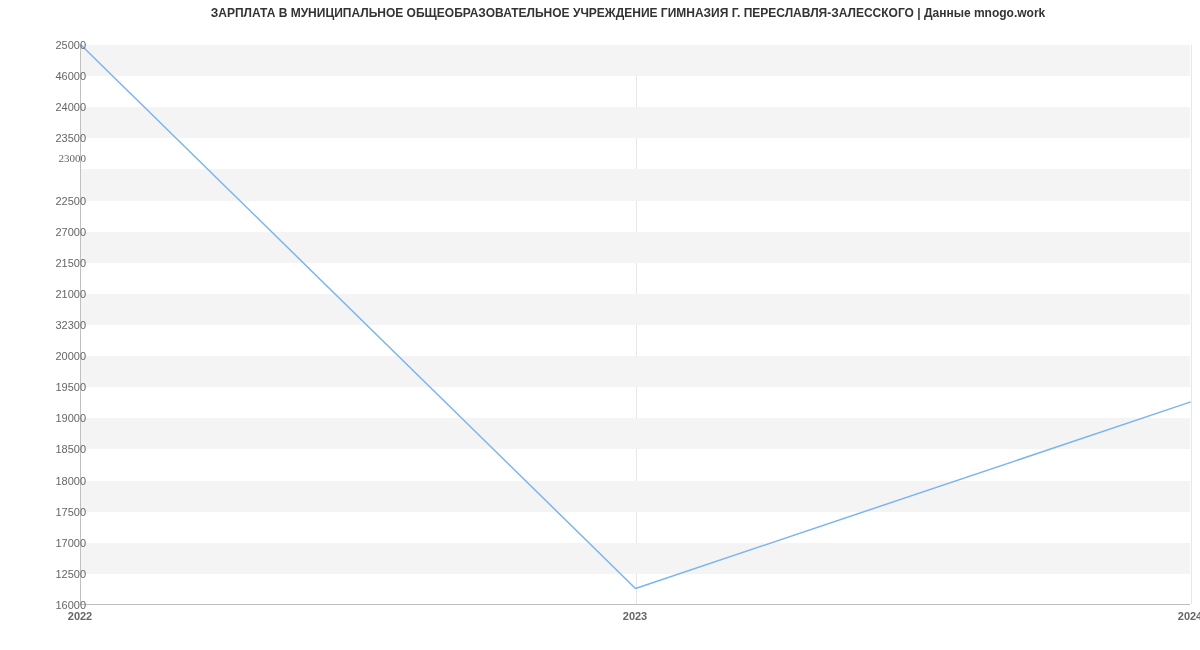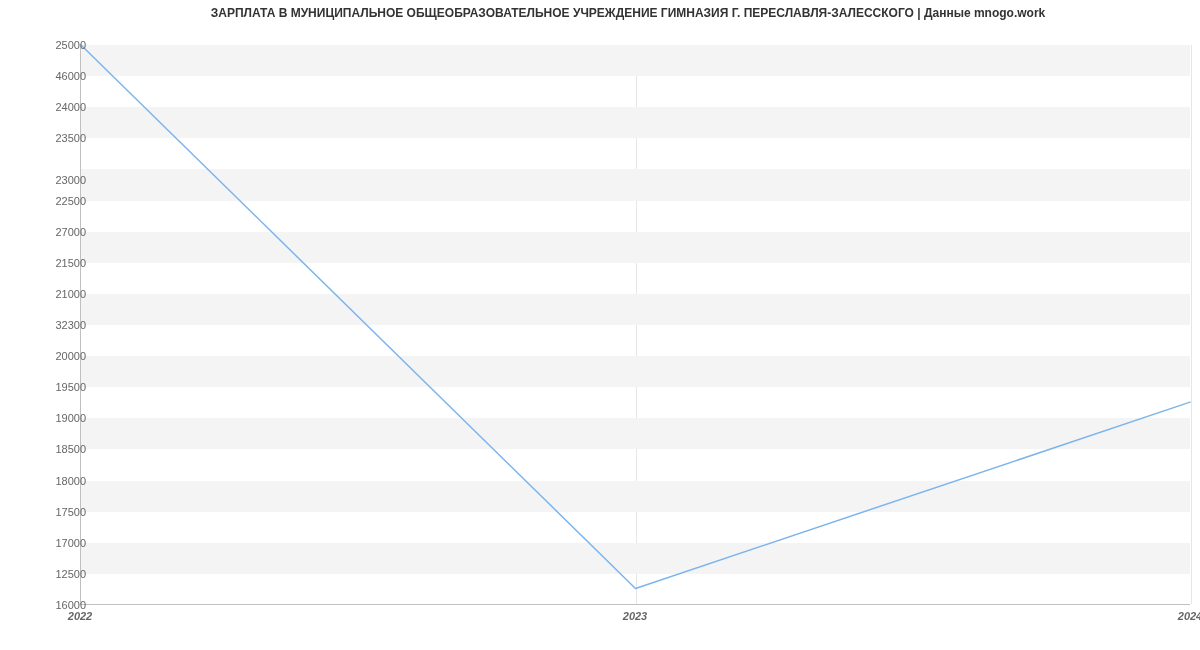--- a/index.html
+++ b/index.html
@@ -120,7 +120,7 @@
     <div class="y-tick" style="top: 262.778px;">21500</div>
     <div class="y-tick" style="top: 231.667px;">27000</div>
     <div class="y-tick" style="top: 200.556px;">22500</div>
-    <div class="y-tick" style="top: 180px;">23000</div>
+    <div class="y-tick" style="top: 158px; font-family: Liberation Serif, serif;">23000</div>
     <div class="y-tick" style="top: 138.333px;">23500</div>
     <div class="y-tick" style="top: 107.222px;">24000</div>
     <div class="y-tick" style="top: 76.1111px;">46000</div>

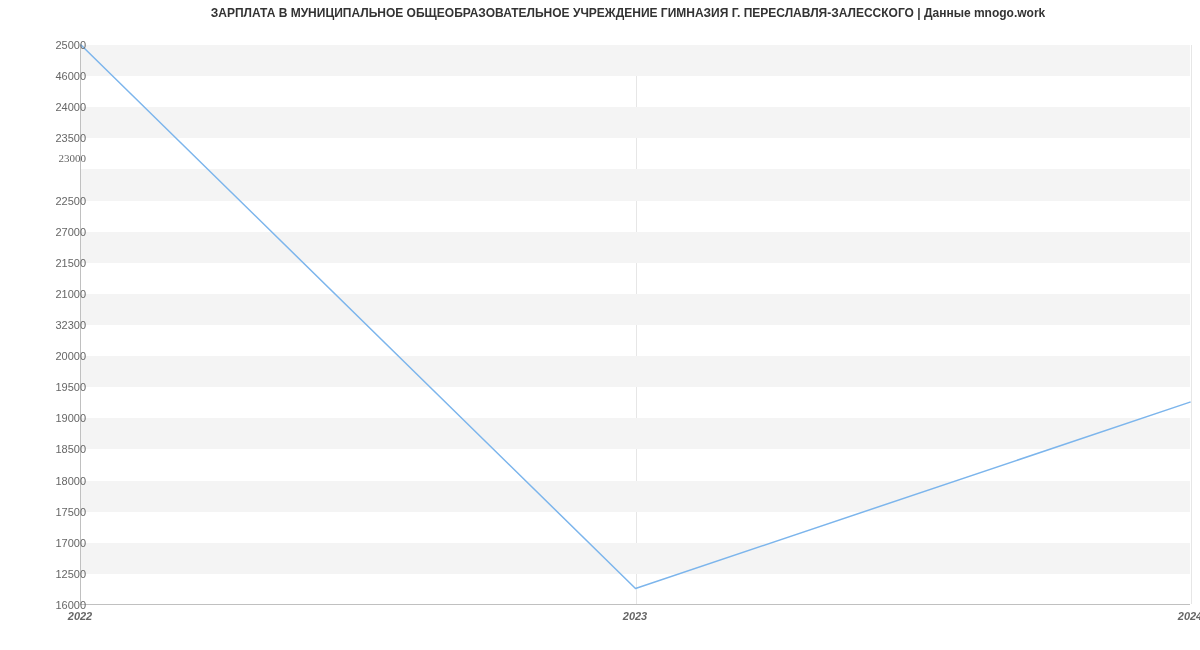--- a/index.html
+++ b/index.html
@@ -60,7 +60,6 @@
     font-size: 11px;
     transform: translateX(-50%);
     font-weight: bold;
-    font-style: italic;
   }
   .x-grid {
     position: absolute;

